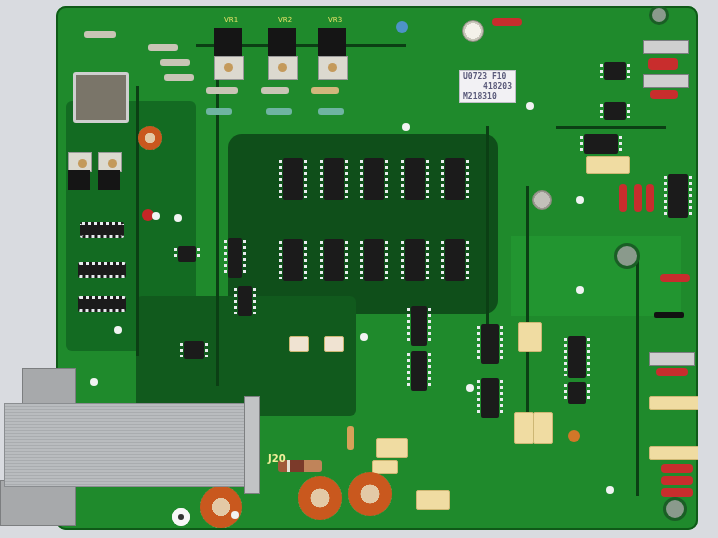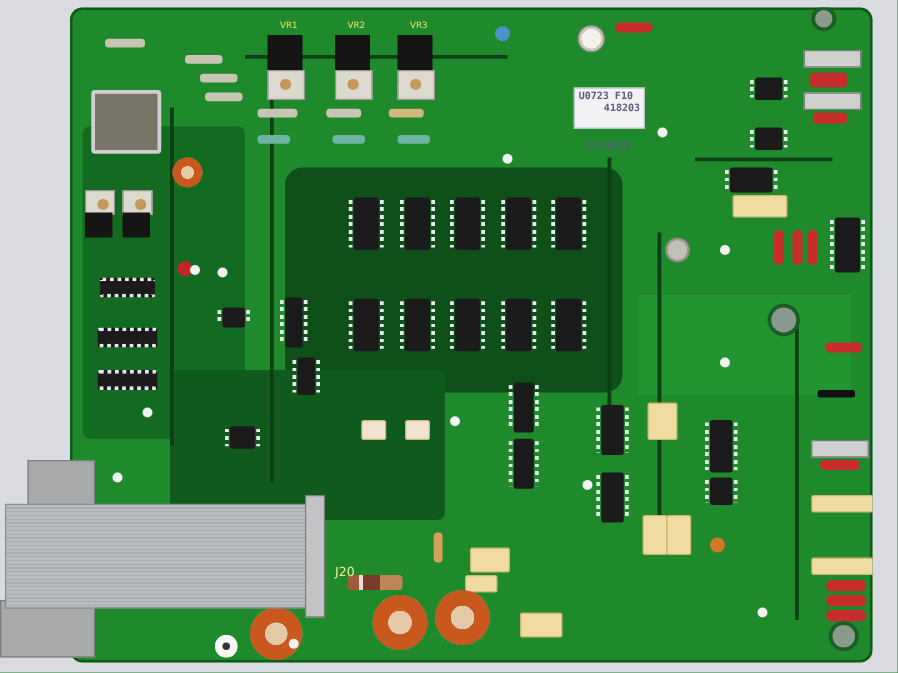--- a/index.html
+++ b/index.html
@@ -81,7 +81,7 @@
   <div class="label-tag">
     <div>U0723 F10</div>
     <div style="text-align:right;">418203</div>
-    <div style="text-align:center;margin-top:20px;">M218310</div>
+    <div style="text-align:left;">M218310</div>
   </div>
 
   <div class="blue-dot" style="left:340px;top:15px;"></div>

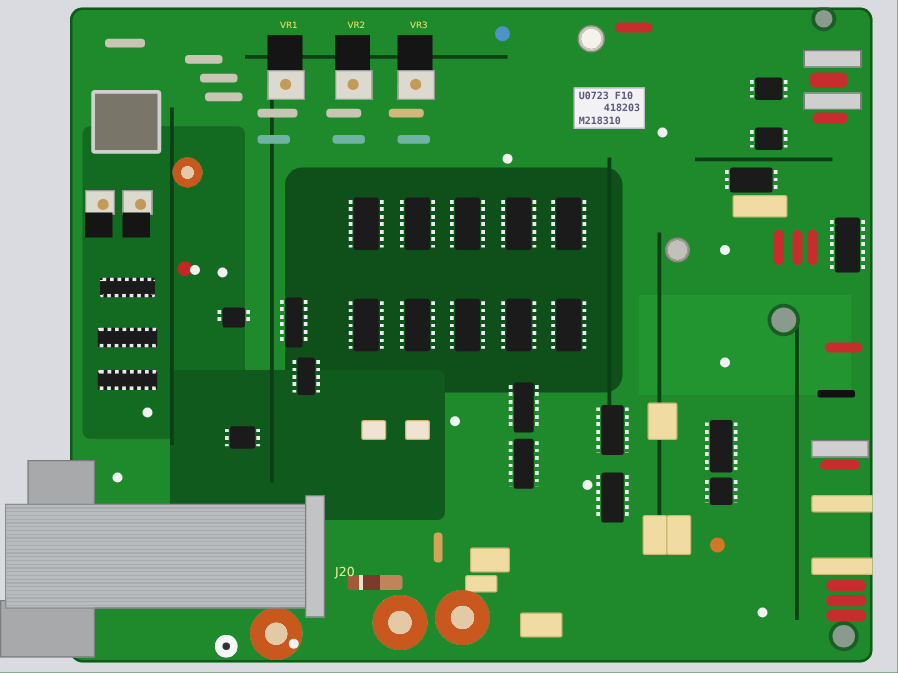--- a/index.html
+++ b/index.html
@@ -165,7 +165,7 @@
   <div class="silk" style="left:168px;top:10px;">VR1</div>
   <div class="silk" style="left:222px;top:10px;">VR2</div>
   <div class="silk" style="left:272px;top:10px;">VR3</div>
-  <div class="silk" style="left:212px;top:447px;font-size:10px;font-weight:normal;color:#f0ee9a;">J20</div>
+  <div class="silk" style="left:212px;top:447px;font-size:10px;font-weight:bold;color:#f0ee9a;">J20</div>
 
   <div class="pad" style="left:175px;top:505px;"></div>
   <div class="pad" style="left:304px;top:327px;"></div>

